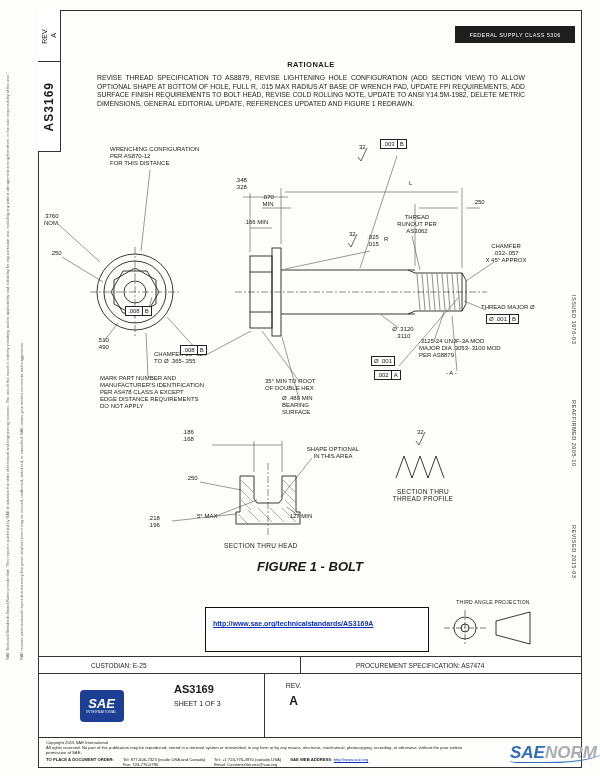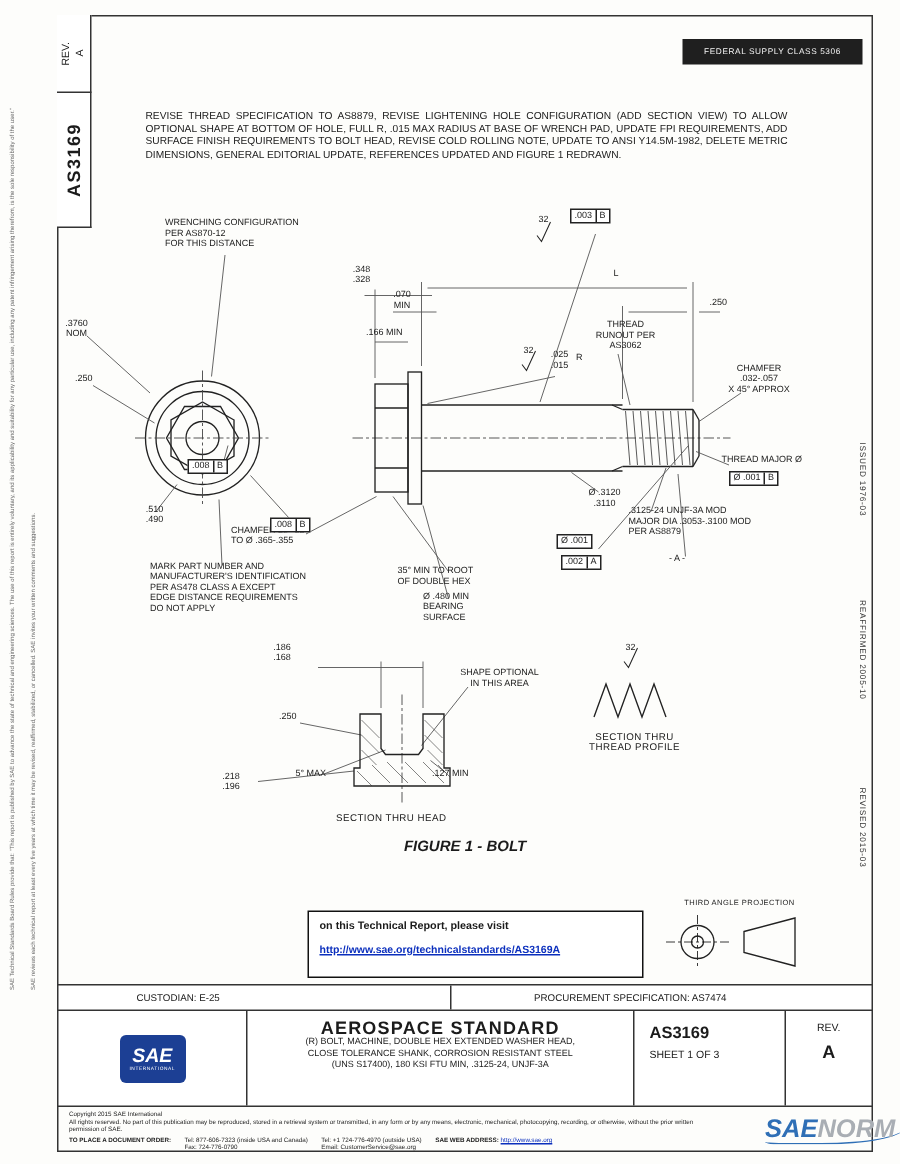--- a/index.html
+++ b/index.html
@@ -220,6 +220,7 @@
 
   <div class="fsc-box">FEDERAL SUPPLY CLASS 5306</div>
 
+  <div class="rationale-title">RATIONALE</div>
   <div class="rationale-body">REVISE THREAD SPECIFICATION TO AS8879, REVISE LIGHTENING HOLE CONFIGURATION (ADD SECTION VIEW) TO ALLOW OPTIONAL SHAPE AT BOTTOM OF HOLE, FULL R, .015 MAX RADIUS AT BASE OF WRENCH PAD, UPDATE FPI REQUIREMENTS, ADD SURFACE FINISH REQUIREMENTS TO BOLT HEAD, REVISE COLD ROLLING NOTE, UPDATE TO ANSI Y14.5M-1982, DELETE METRIC DIMENSIONS, GENERAL EDITORIAL UPDATE, REFERENCES UPDATED AND FIGURE 1 REDRAWN.</div>
 
   <div class="lbl" style="left:110px;top:146px">WRENCHING CONFIGURATION

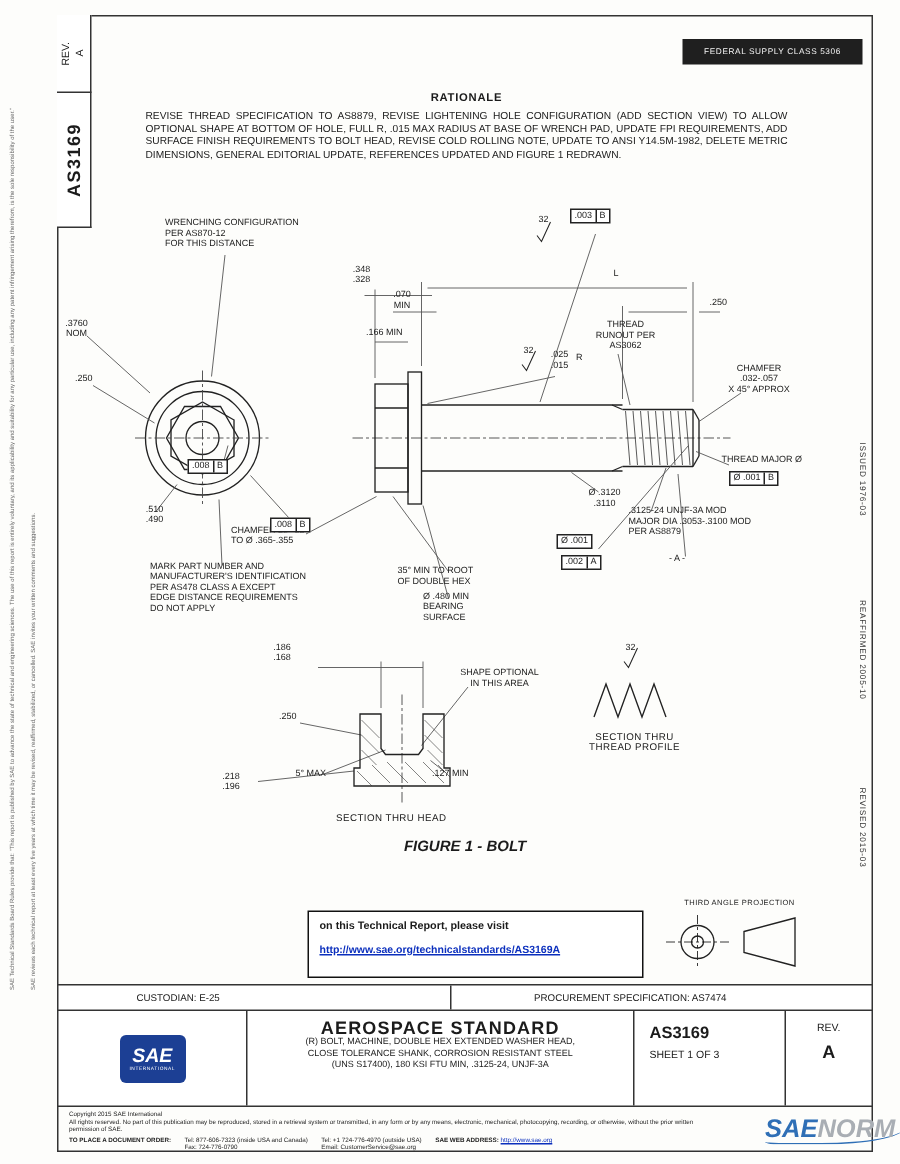--- a/index.html
+++ b/index.html
@@ -45,7 +45,7 @@
   .fcf span { font-size:6px; line-height:8px; padding:0 2px; border-right:1px solid #222; }
   .fcf span:last-child { border-right:none; }
 
-  .figure-caption { position:absolute; left:240px; top:559px; width:140px; text-align:center; font-size:10px; font-weight:bold; font-style:italic; z-index:2; }
+  .figure-caption { position:absolute; left:240px; top:559px; width:140px; text-align:center; font-size:13px; font-weight:bold; font-style:italic; z-index:2; }
 
   .feedback { position:absolute; left:205px; top:607px; width:224px; height:45px; border:1.5px solid #111; padding:4px 7px; z-index:3; background:#fff; }
   .feedback .fb-line { font-size:7.2px; font-weight:bold; line-height:9.5px; }

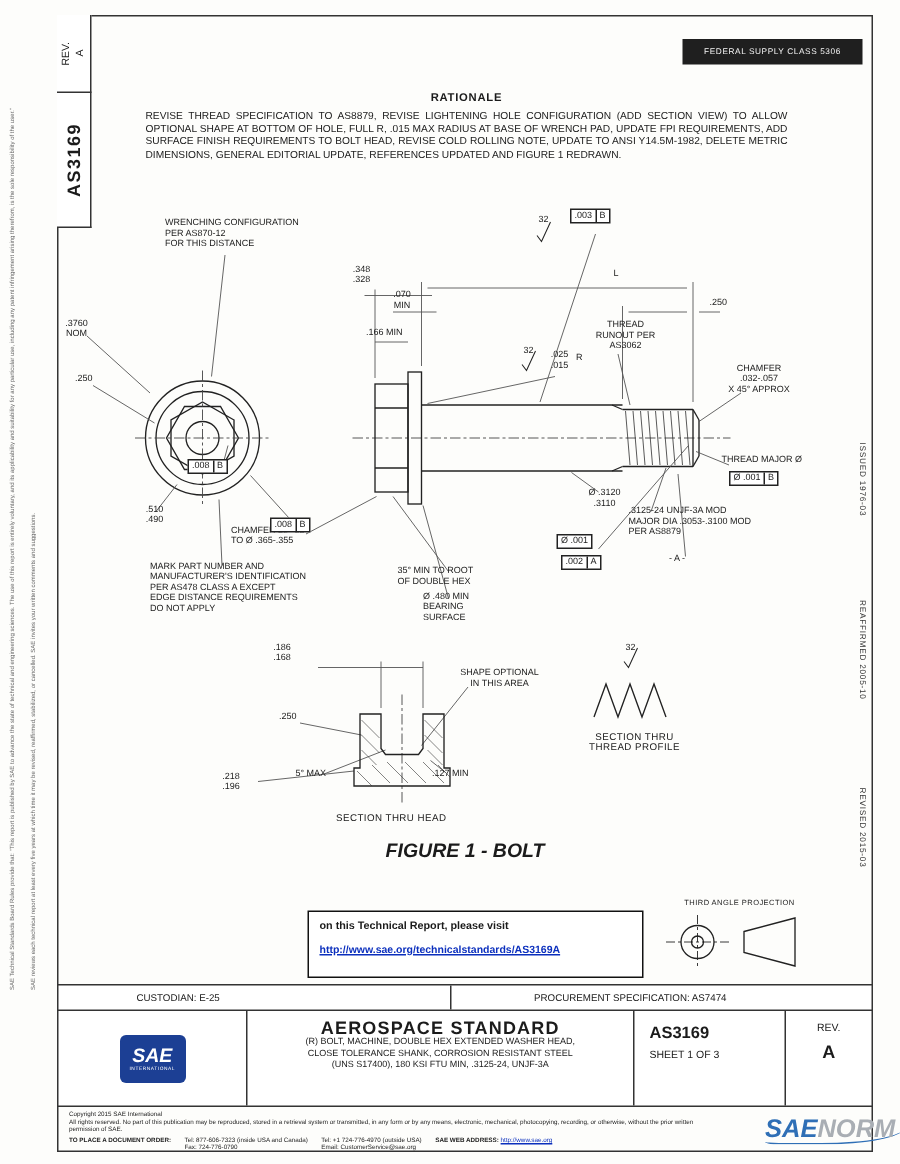--- a/index.html
+++ b/index.html
@@ -309,7 +309,6 @@
   <div class="figure-caption">FIGURE 1 - BOLT</div>
 
   <div class="feedback">
-    <div class="fb-line">on this Technical Report, please visit</div>
     <a class="fb-link">http://www.sae.org/technicalstandards/AS3169A</a>
   </div>
 

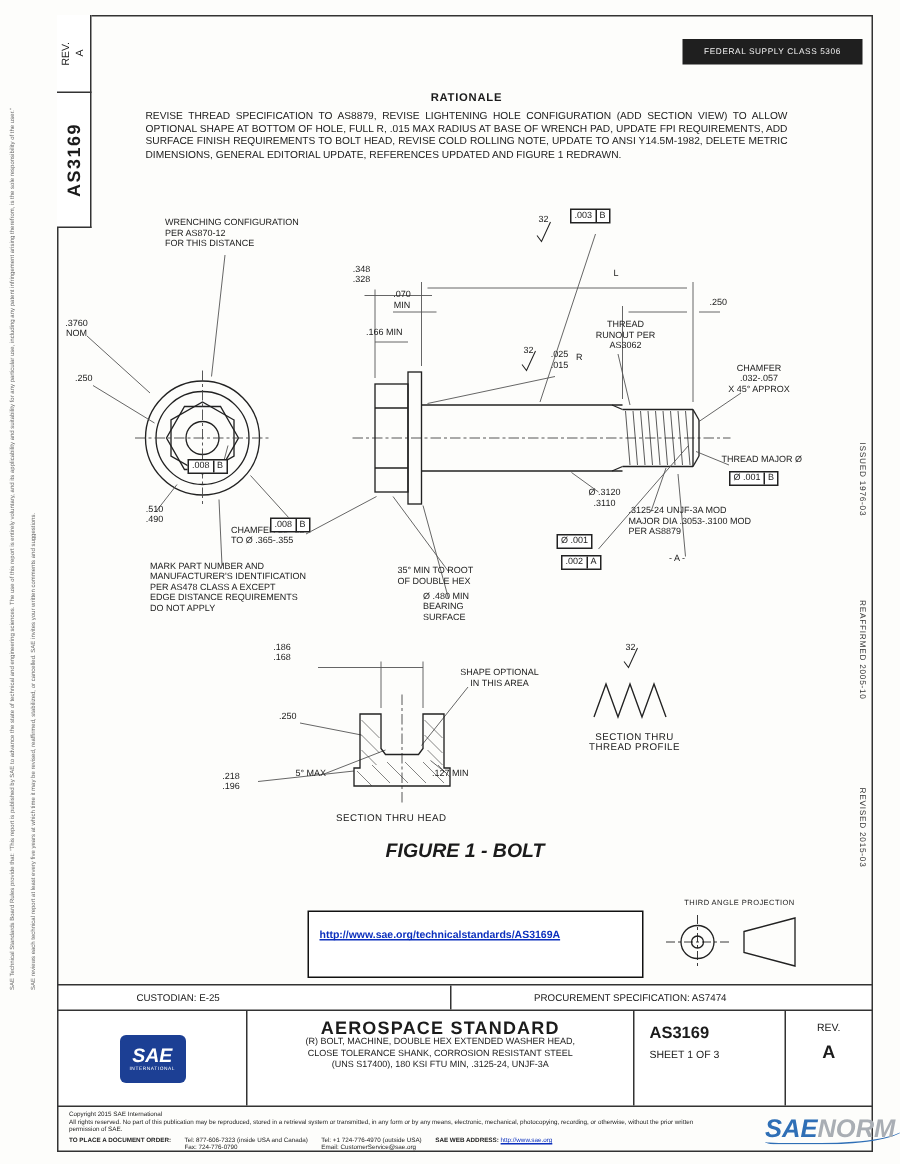--- a/index.html
+++ b/index.html
@@ -337,12 +337,6 @@
         <div class="sae-sub">INTERNATIONAL</div>
       </div>
     </div>
-    <div class="tb-title">
-      <div class="std-type">AEROSPACE STANDARD</div>
-      <div class="std-line">(R) BOLT, MACHINE, DOUBLE HEX EXTENDED WASHER HEAD,</div>
-      <div class="std-line">CLOSE TOLERANCE SHANK, CORROSION RESISTANT STEEL</div>
-      <div class="std-line">(UNS S17400), 180 KSI FTU MIN, .3125-24, UNJF-3A</div>
-    </div>
     <div class="tb-num">
       <div class="tb-doc">AS3169</div>
       <div class="tb-sheet">SHEET 1 OF 3</div>

